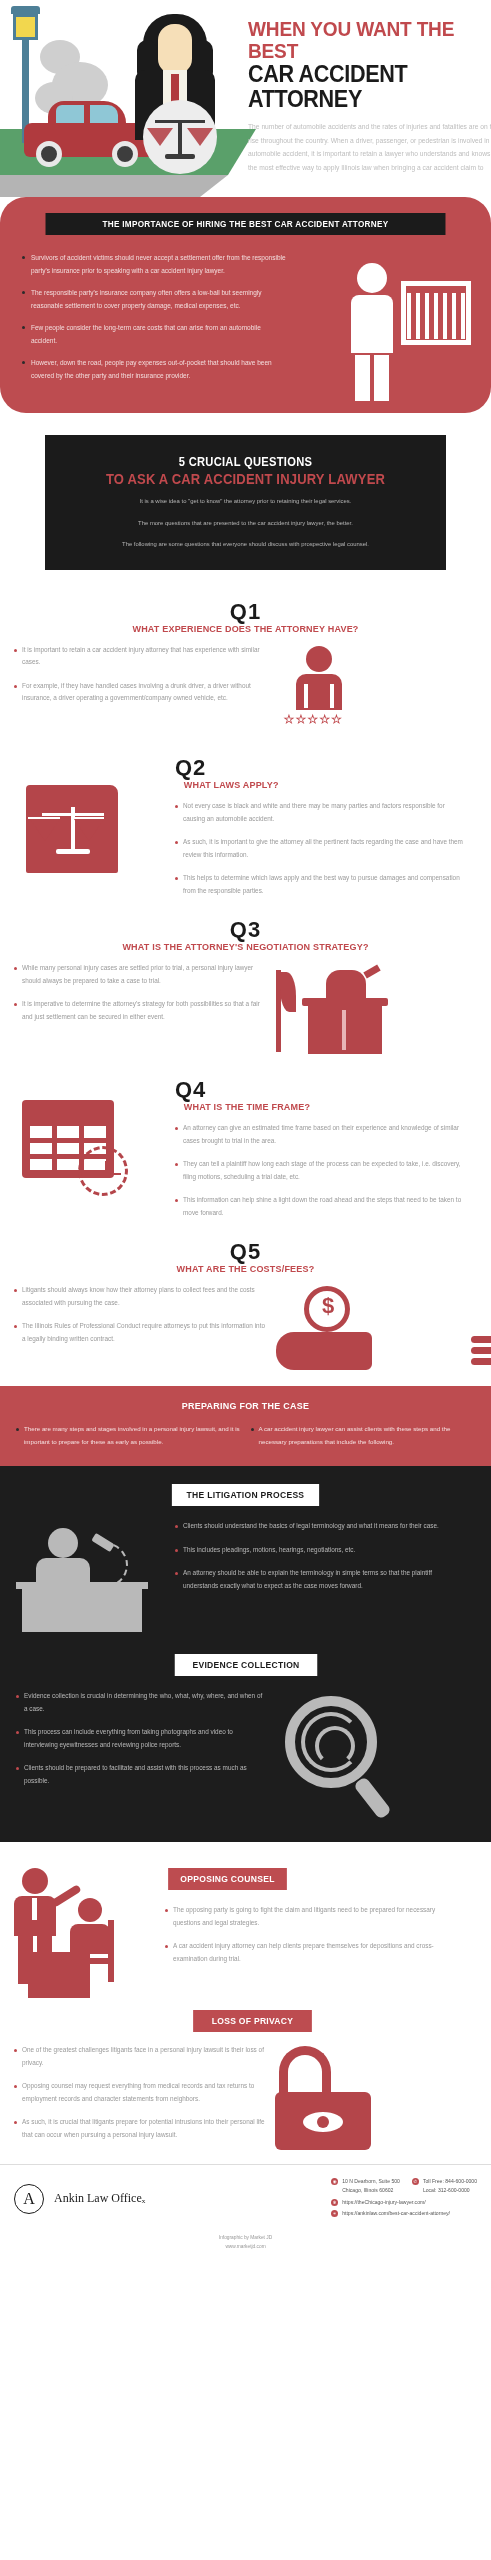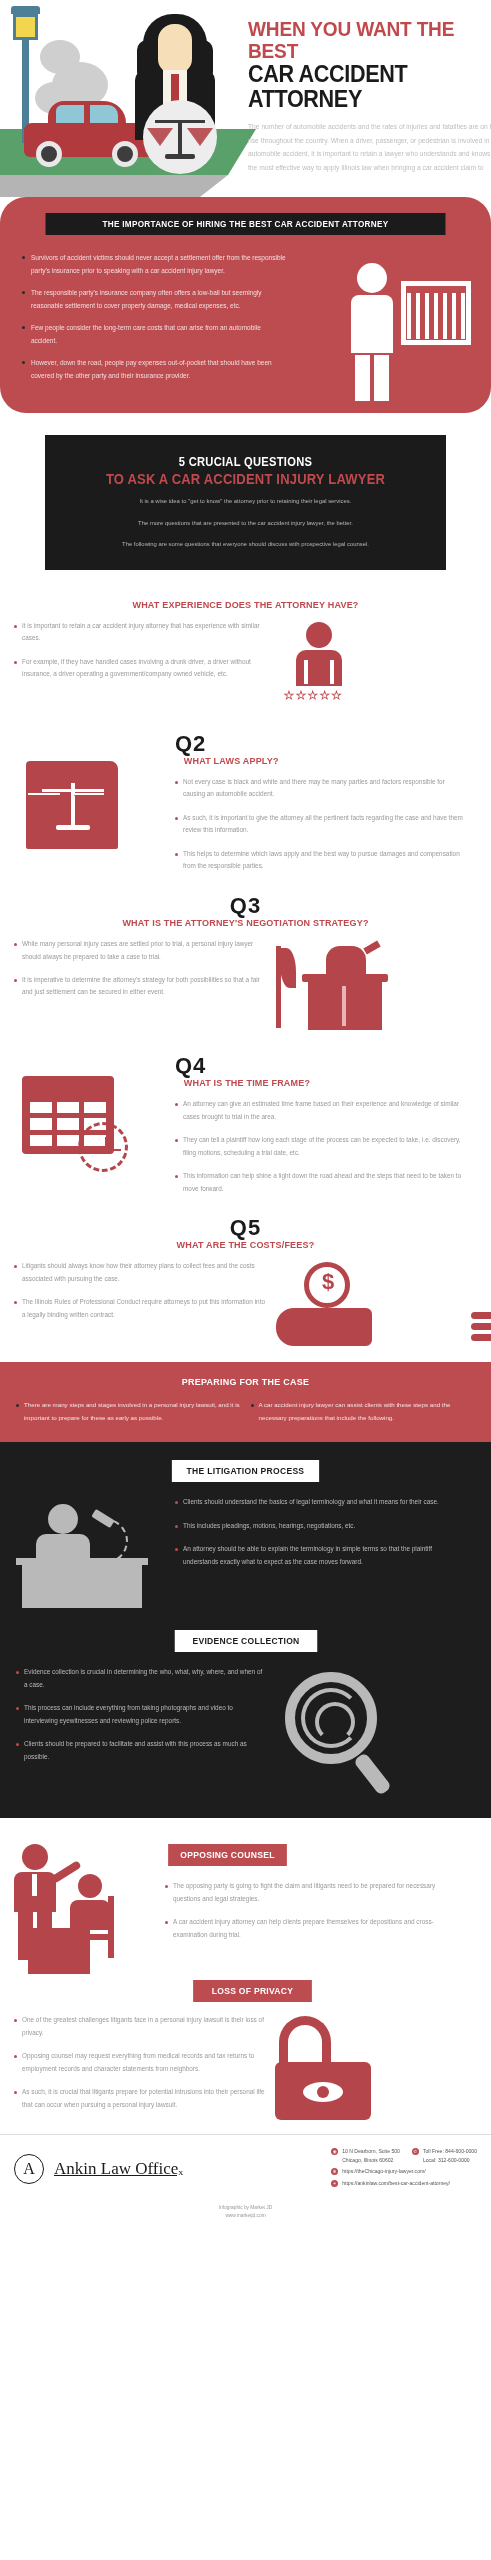--- a/index.html
+++ b/index.html
@@ -287,6 +287,7 @@
 
   <div class="qblock">
     <div class="qhead">
+      <div class="qnum">Q1</div>
       <div class="qtitle">WHAT EXPERIENCE DOES THE ATTORNEY HAVE?</div>
     </div>
     <div class="qrow">

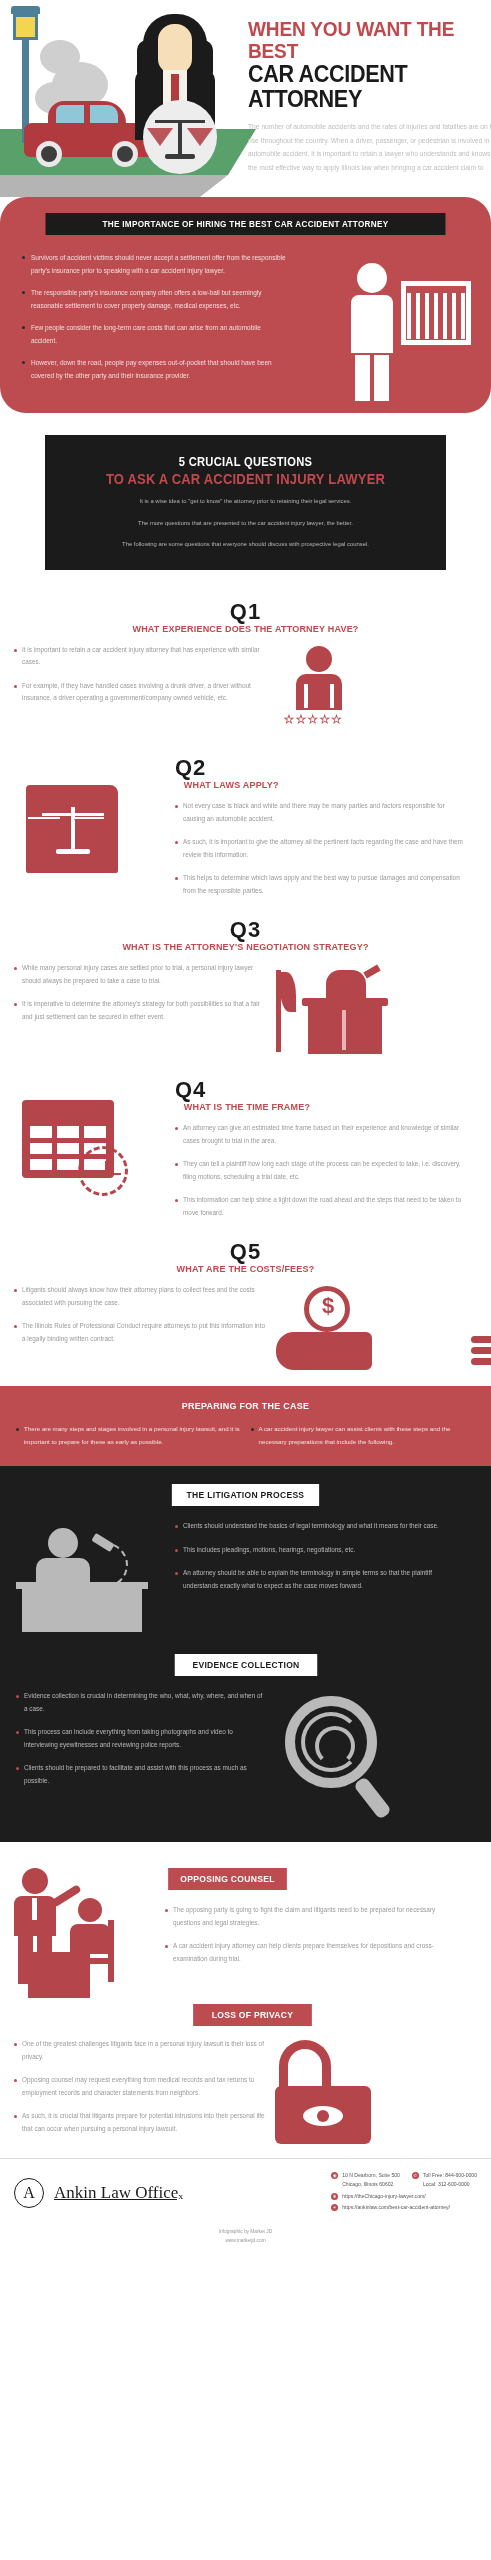--- a/index.html
+++ b/index.html
@@ -499,7 +499,7 @@
       </div>
     </div>
 
-    <div style="margin-top:12px;">
+    <div style="margin-top:18px;">
       <div class="red-pill" style="margin-left:190px;">LOSS OF PRIVACY</div>
       <div class="drow" style="margin-top:12px;">
         <ul class="qbul" style="width:265px;padding-left:14px;">

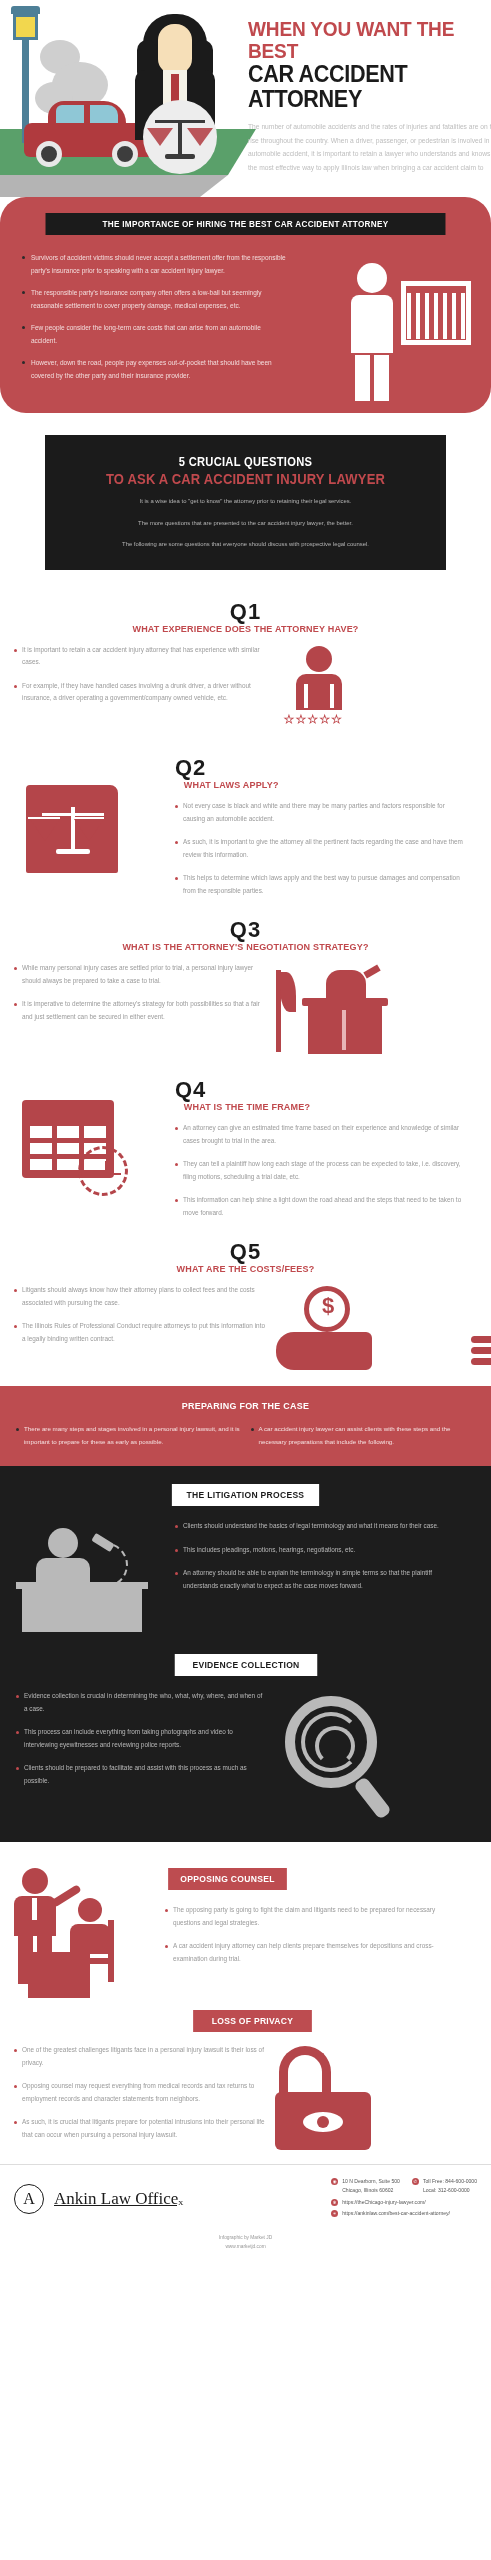--- a/index.html
+++ b/index.html
@@ -206,7 +206,7 @@
   .footer{background:#fff;border-top:1px solid #ddd;padding:12px 14px 8px;display:flex;align-items:center;gap:10px;}
   .logo-c{width:30px;height:30px;border-radius:50%;border:1.5px solid #1b1b1b;display:flex;align-items:center;justify-content:center;
     font-family:"Liberation Serif",serif;font-size:16px;color:#1b1b1b;flex:0 0 auto;}
-  .logo-t{font-family:"Liberation Serif",serif;font-size:17px;color:#1b1b1b;white-space:nowrap;text-decoration:underline;}
+  .logo-t{font-family:"Liberation Serif",serif;font-size:12px;color:#1b1b1b;white-space:nowrap;}
   .fcols{margin-left:auto;font-size:5.1px;color:#555;line-height:1.75;}
   .frow{display:flex;align-items:flex-start;gap:4px;margin-bottom:2.5px;}
   .ficon{width:7px;height:7px;border-radius:50%;background:#bd4c50;flex:0 0 auto;margin-top:1px;position:relative;}

